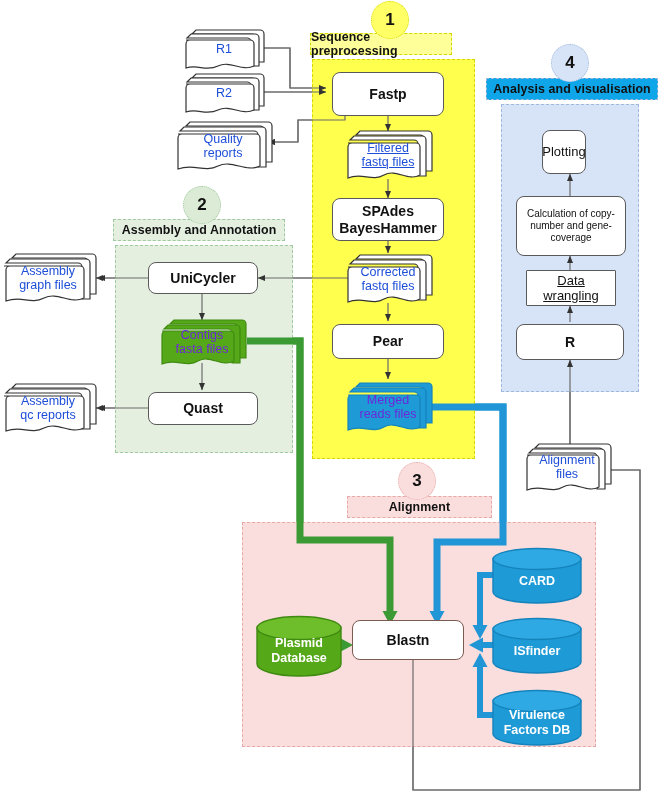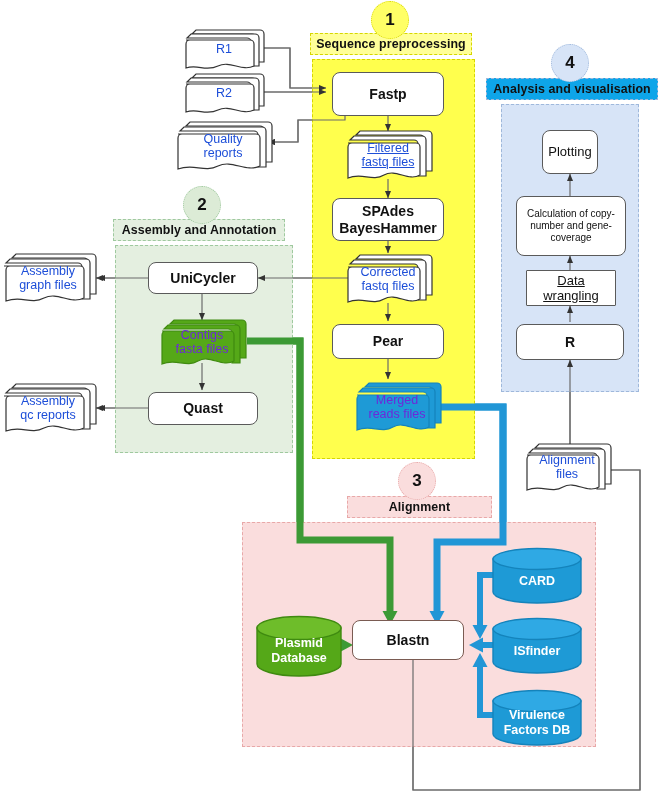--- a/index.html
+++ b/index.html
@@ -147,7 +147,7 @@
 
   <div class="group g1">
     <div class="badge b1" style="left:371px;top:1px;width:38px;height:38px;z-index:6;">1</div>
-    <div class="grp-title" style="left:310px;top:33px;width:162px;height:22px;z-index:5;">Sequence preprocessing</div>
+    <div class="grp-title" style="left:310px;top:33px;width:142px;height:22px;z-index:5;">Sequence preprocessing</div>
     <div class="grp-body" style="left:312px;top:59px;width:163px;height:400px;"></div>
   </div>
 

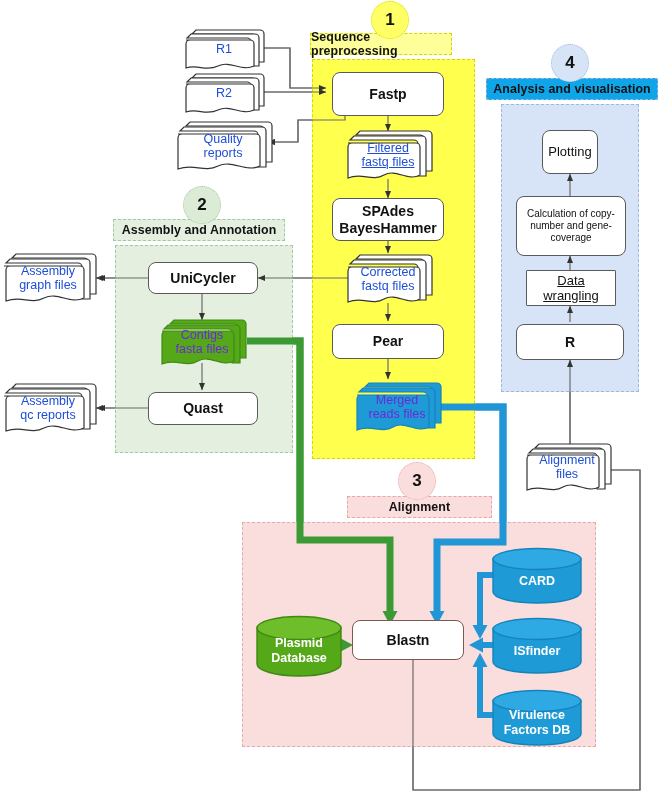--- a/index.html
+++ b/index.html
@@ -317,7 +317,7 @@
 number and gene-
 coverage</div>
 
-  <div class="proc" style="left:542px;top:130px;width:56px;height:44px;z-index:4;">Plotting</div>
+  <div class="proc" style="left:542px;top:130px;width:44px;height:44px;z-index:4;">Plotting</div>
 
   <div class="cyl" style="left:256px;top:616px;width:86px;height:60px;z-index:4;">
     <svg width="86" height="60">

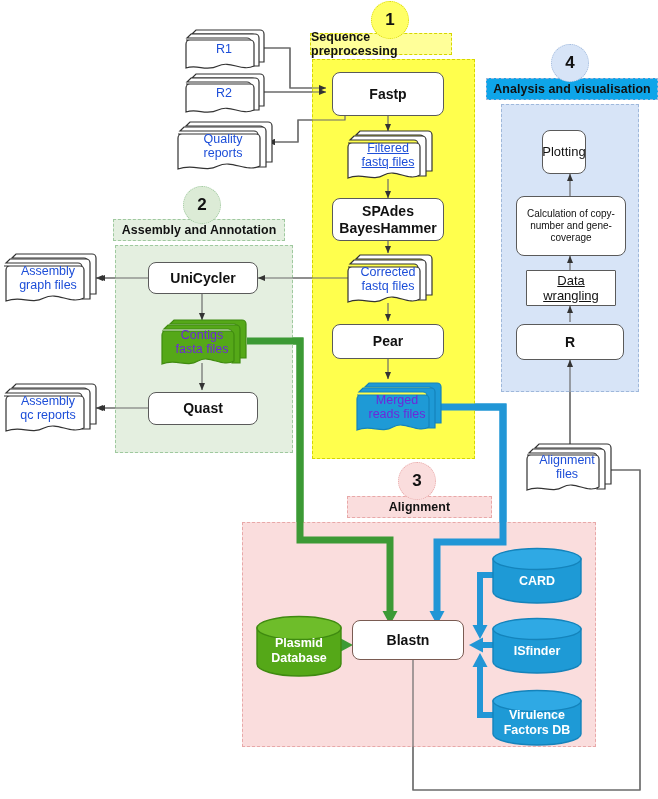--- a/index.html
+++ b/index.html
@@ -255,7 +255,7 @@
 
   <div class="proc bold" style="left:332px;top:324px;width:112px;height:35px;z-index:4;">Pear</div>
 
-  <div class="docs blue" style="left:348px;top:383px;width:80px;height:48px;z-index:4;margin-left:9px;">
+  <div class="docs blue" style="left:348px;top:383px;width:80px;height:48px;z-index:4;">
     <svg width="102" height="64">
       <path d="M12,0 h68 a4,4 0 0 1 4,4 v36 h-8 v-32 a4,4 0 0 0 -4,-4 h-64 z" fill="#1e9ad6" stroke="#1483bb" stroke-width="1.2"></path>
       <path d="M6,5 h68 a4,4 0 0 1 4,4 v36 h-8 v-32 a4,4 0 0 0 -4,-4 h-64 z" fill="#1e9ad6" stroke="#1483bb" stroke-width="1.2"></path>

